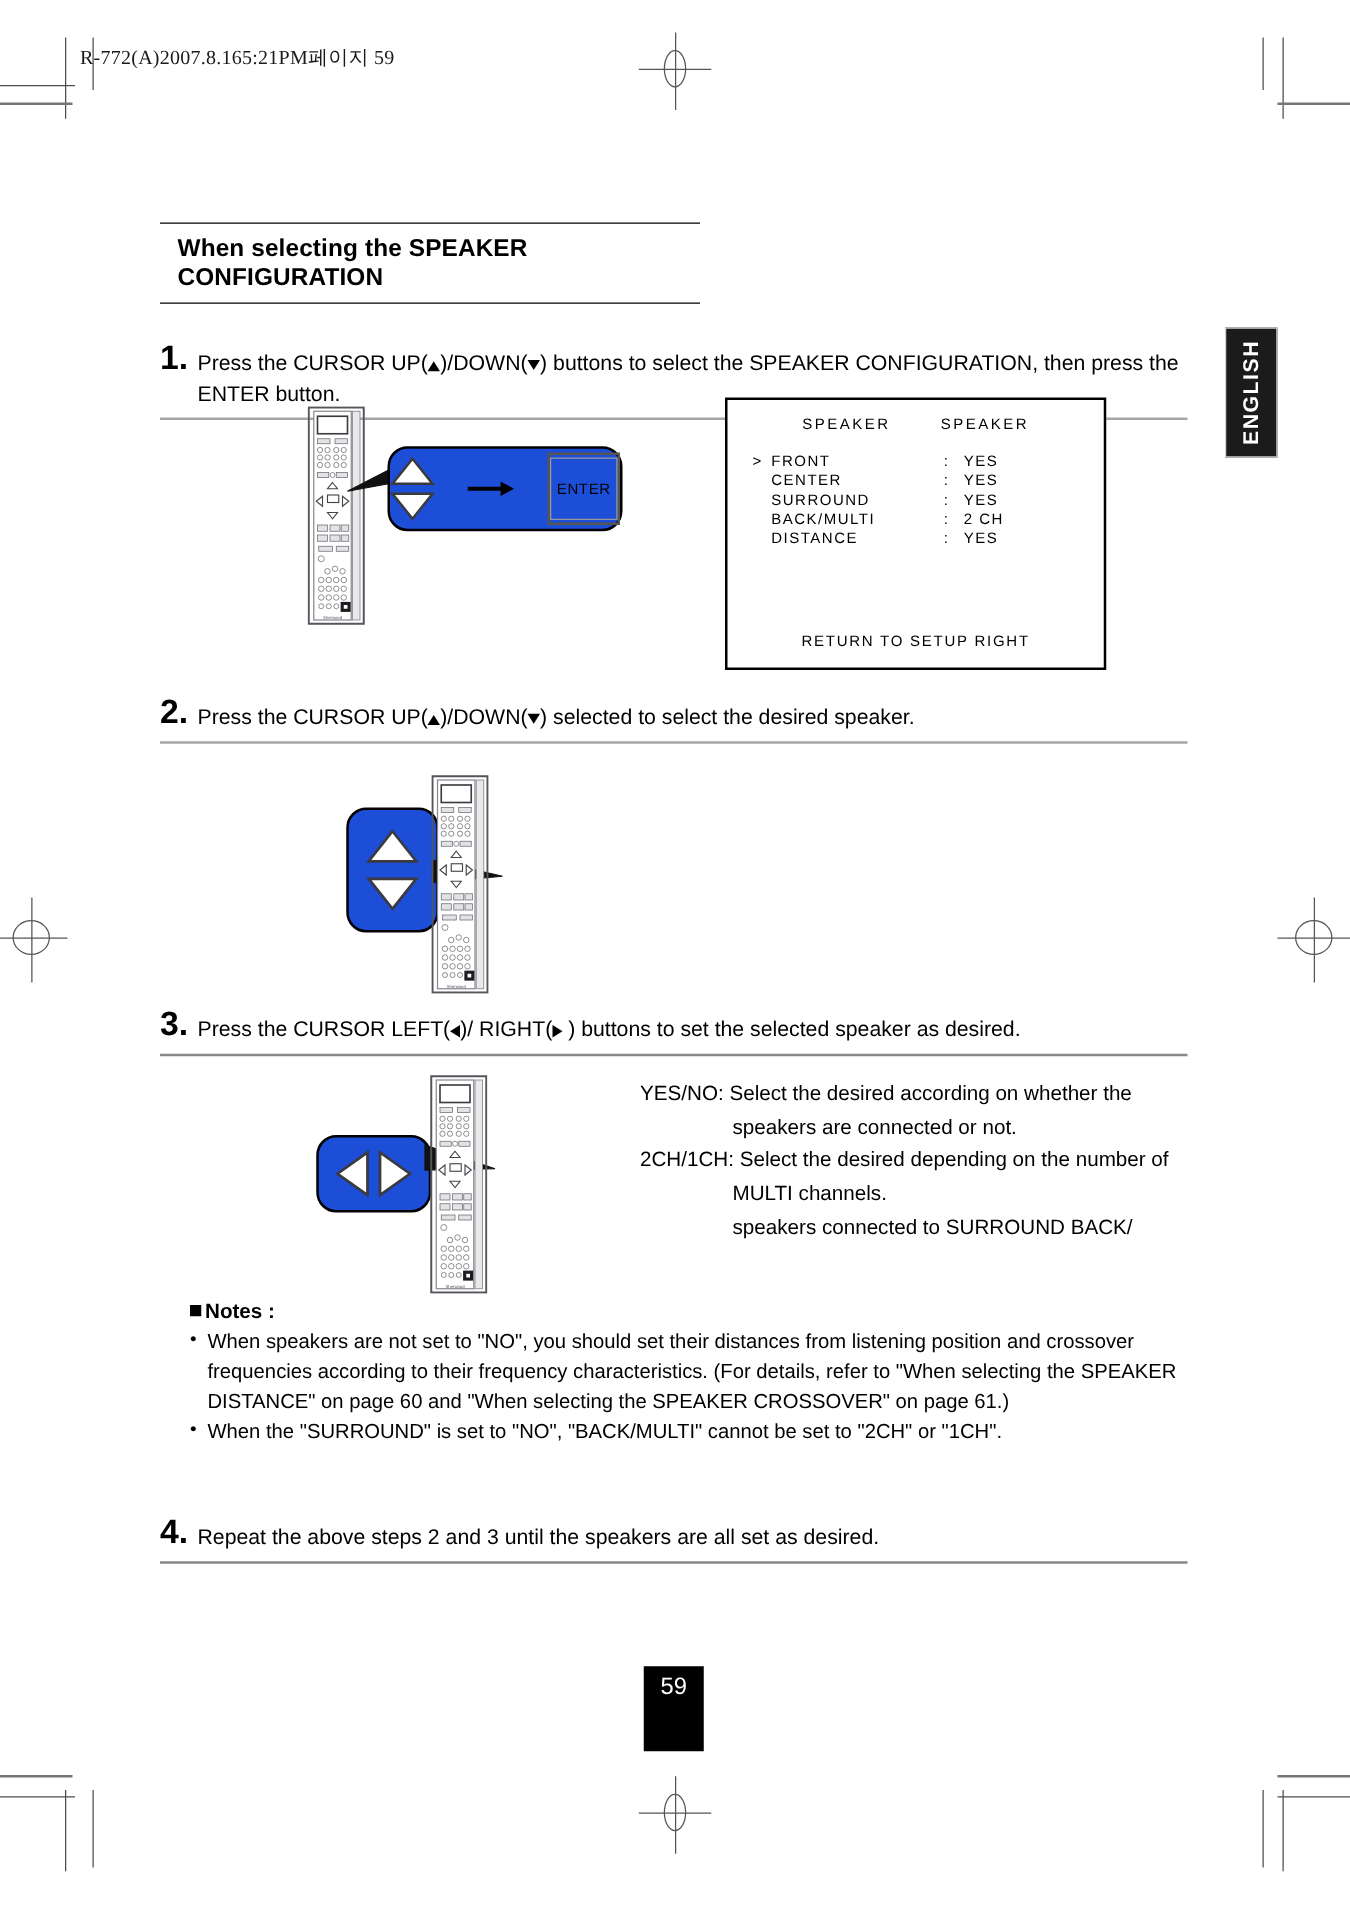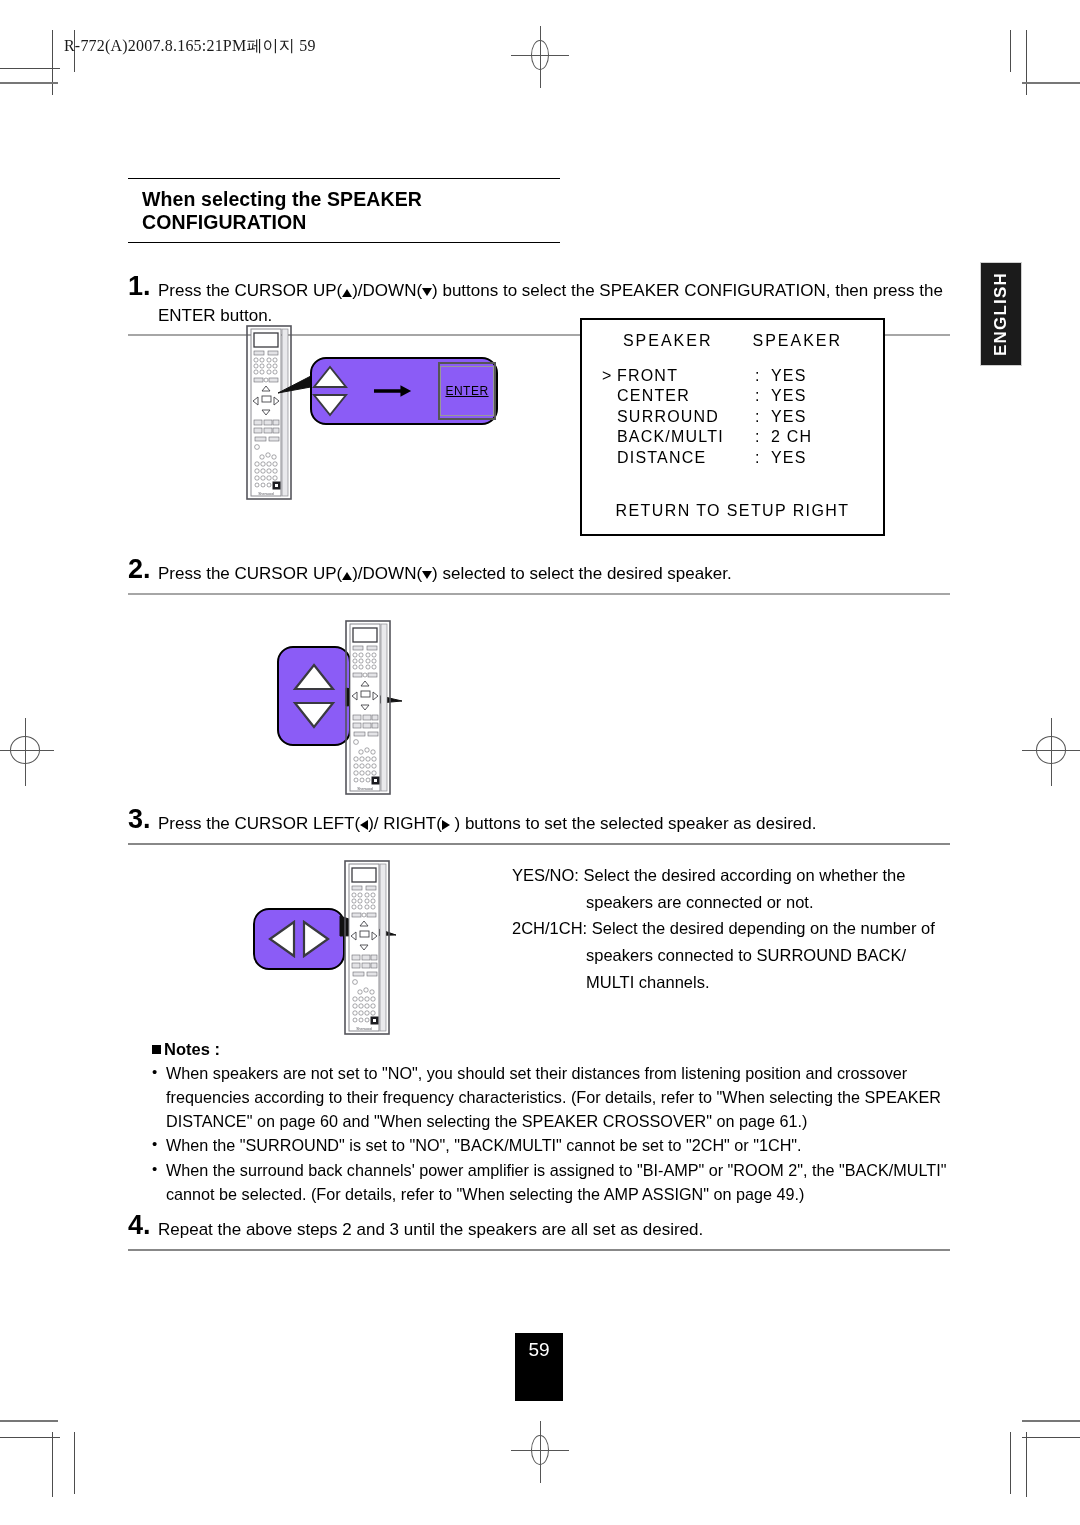--- a/index.html
+++ b/index.html
@@ -82,7 +82,7 @@
     position:absolute; left:580px; top:318px;
     width:305px; height:218px;
     border:2px solid #000; background:#fff;
-    font-size:16px; letter-spacing:1.2px;
+    font-size:12px; letter-spacing:1.2px;
   }
   #osd .osd-title{
     text-align:center; margin-top:12px; letter-spacing:2px;

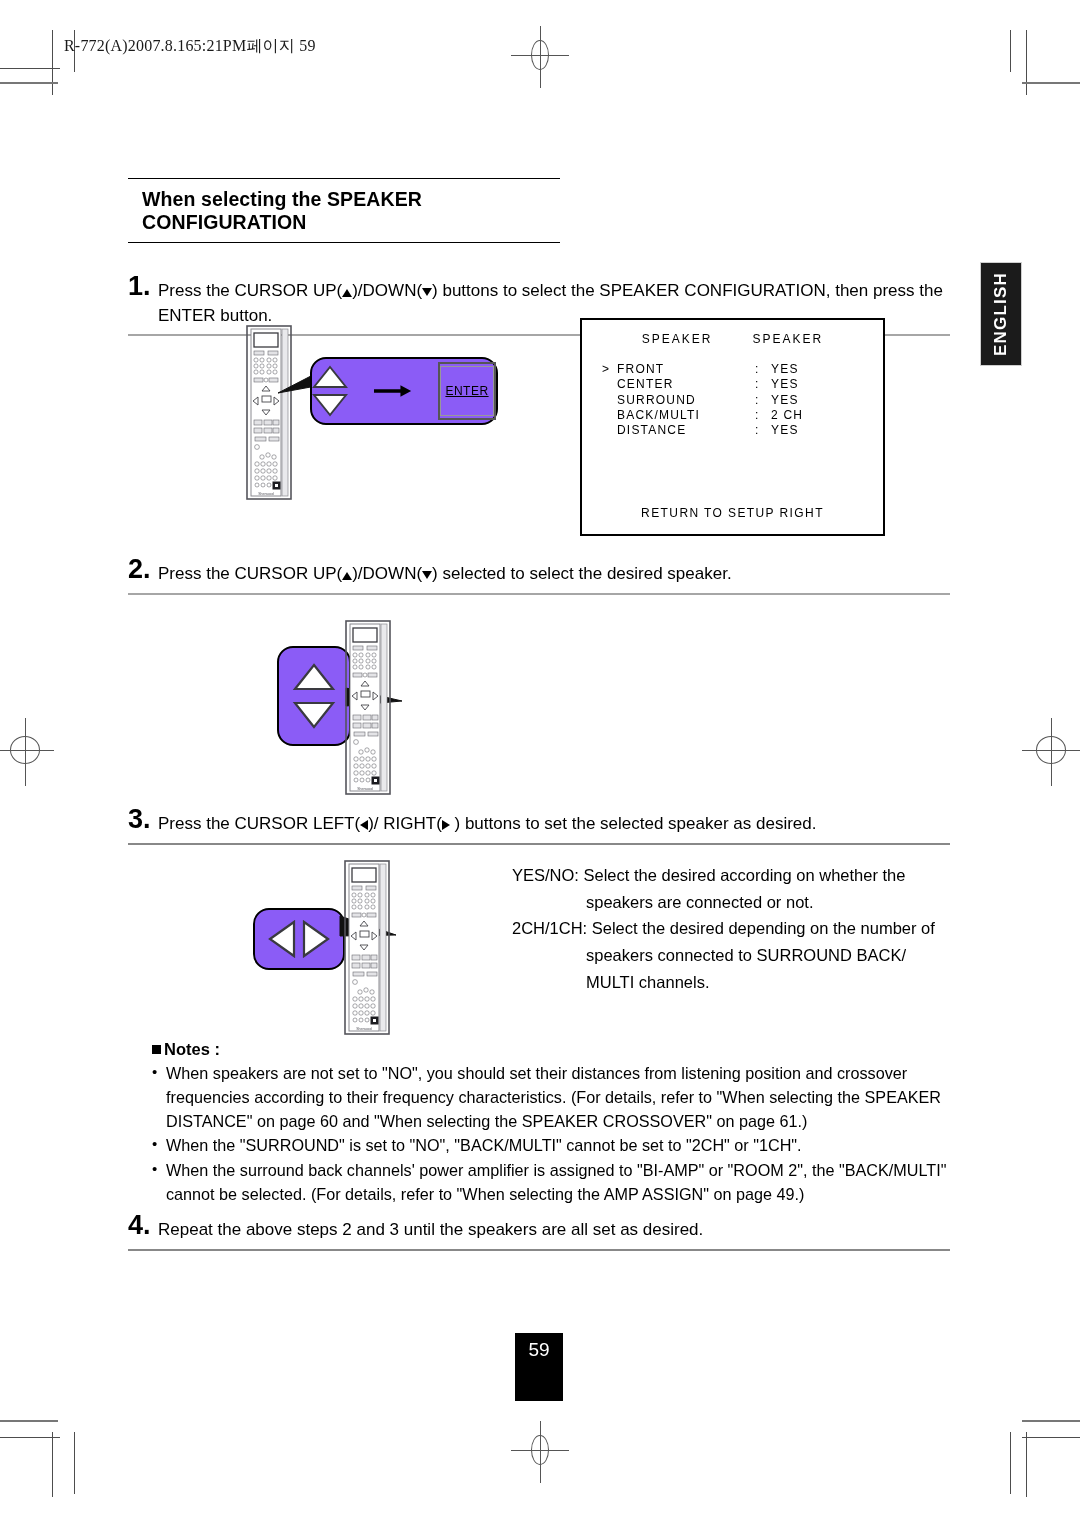--- a/index.html
+++ b/index.html
@@ -105,8 +105,7 @@
   
   .callout{
     position:absolute; border:2px solid #000; border-radius:16px;
-    background:#8b5cf6;
-    text-decoration:underline;
+    background:#1d4ed8;
   }
   .callout-inner{
     width:100%; height:100%;

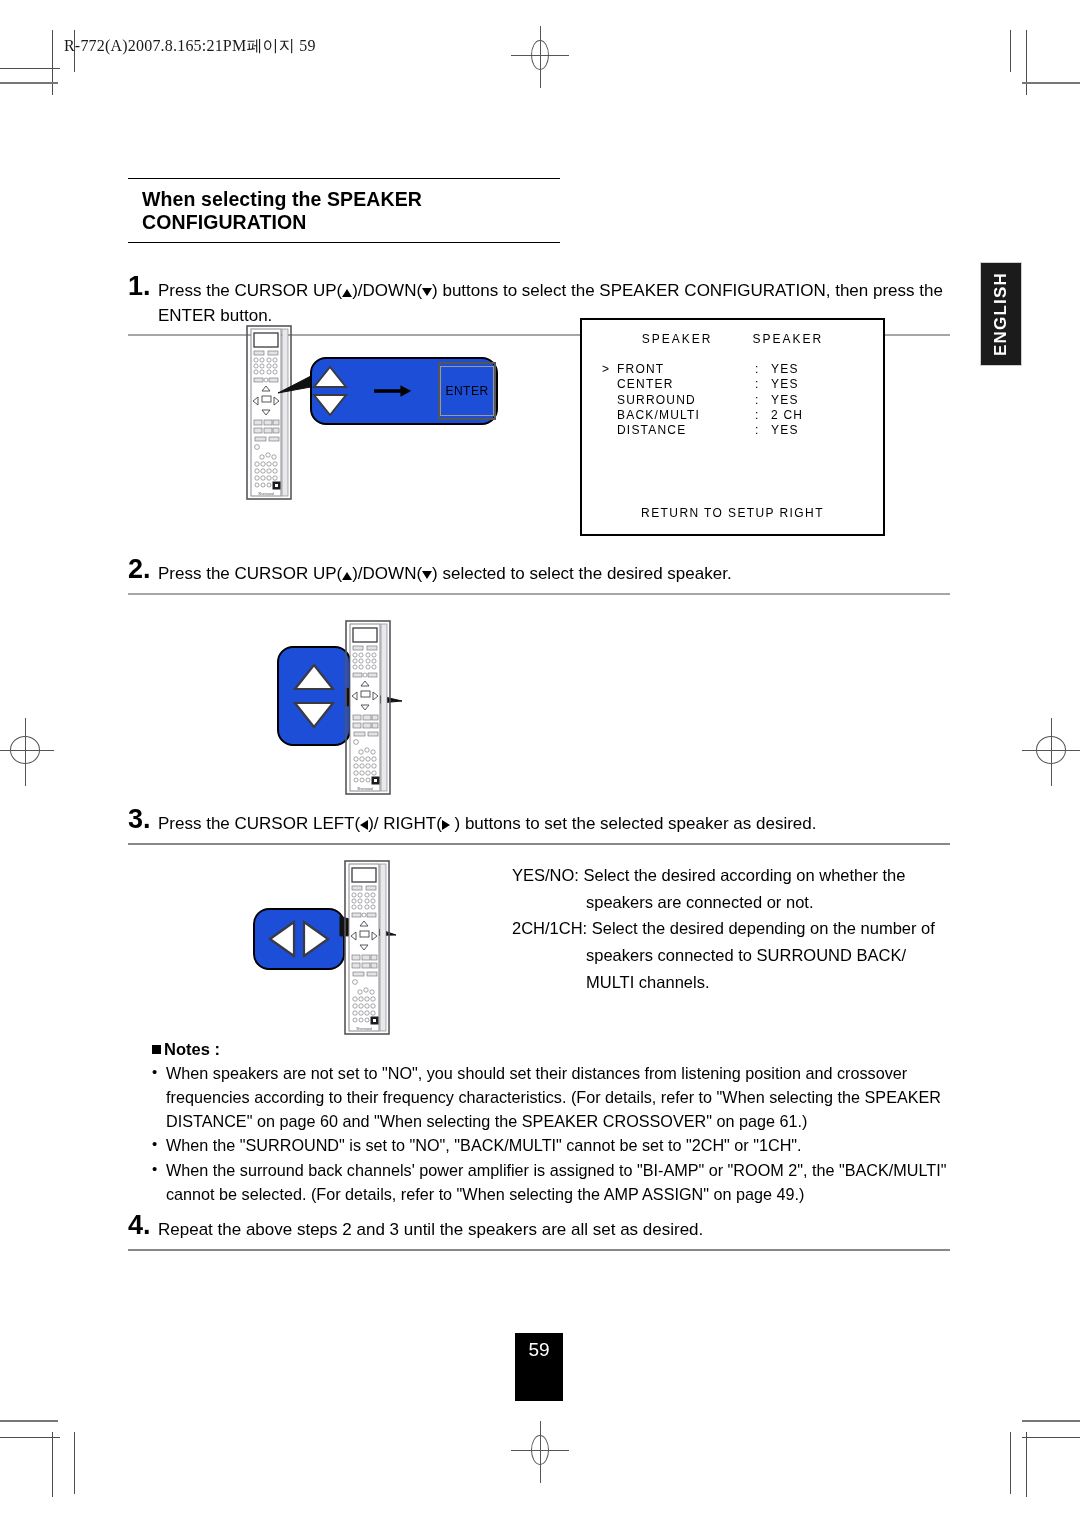--- a/index.html
+++ b/index.html
@@ -526,8 +526,8 @@
     <span>YES/NO: Select the desired according on whether the</span>
     <span class="hang">speakers are connected or not.</span>
     <span>2CH/1CH: Select the desired depending on the number of</span>
+    <span class="hang">MULTI channels.</span>
     <span class="hang">speakers connected to SURROUND BACK/</span>
-    <span class="hang">MULTI channels.</span>
   </div>
 
   <div id="notes">

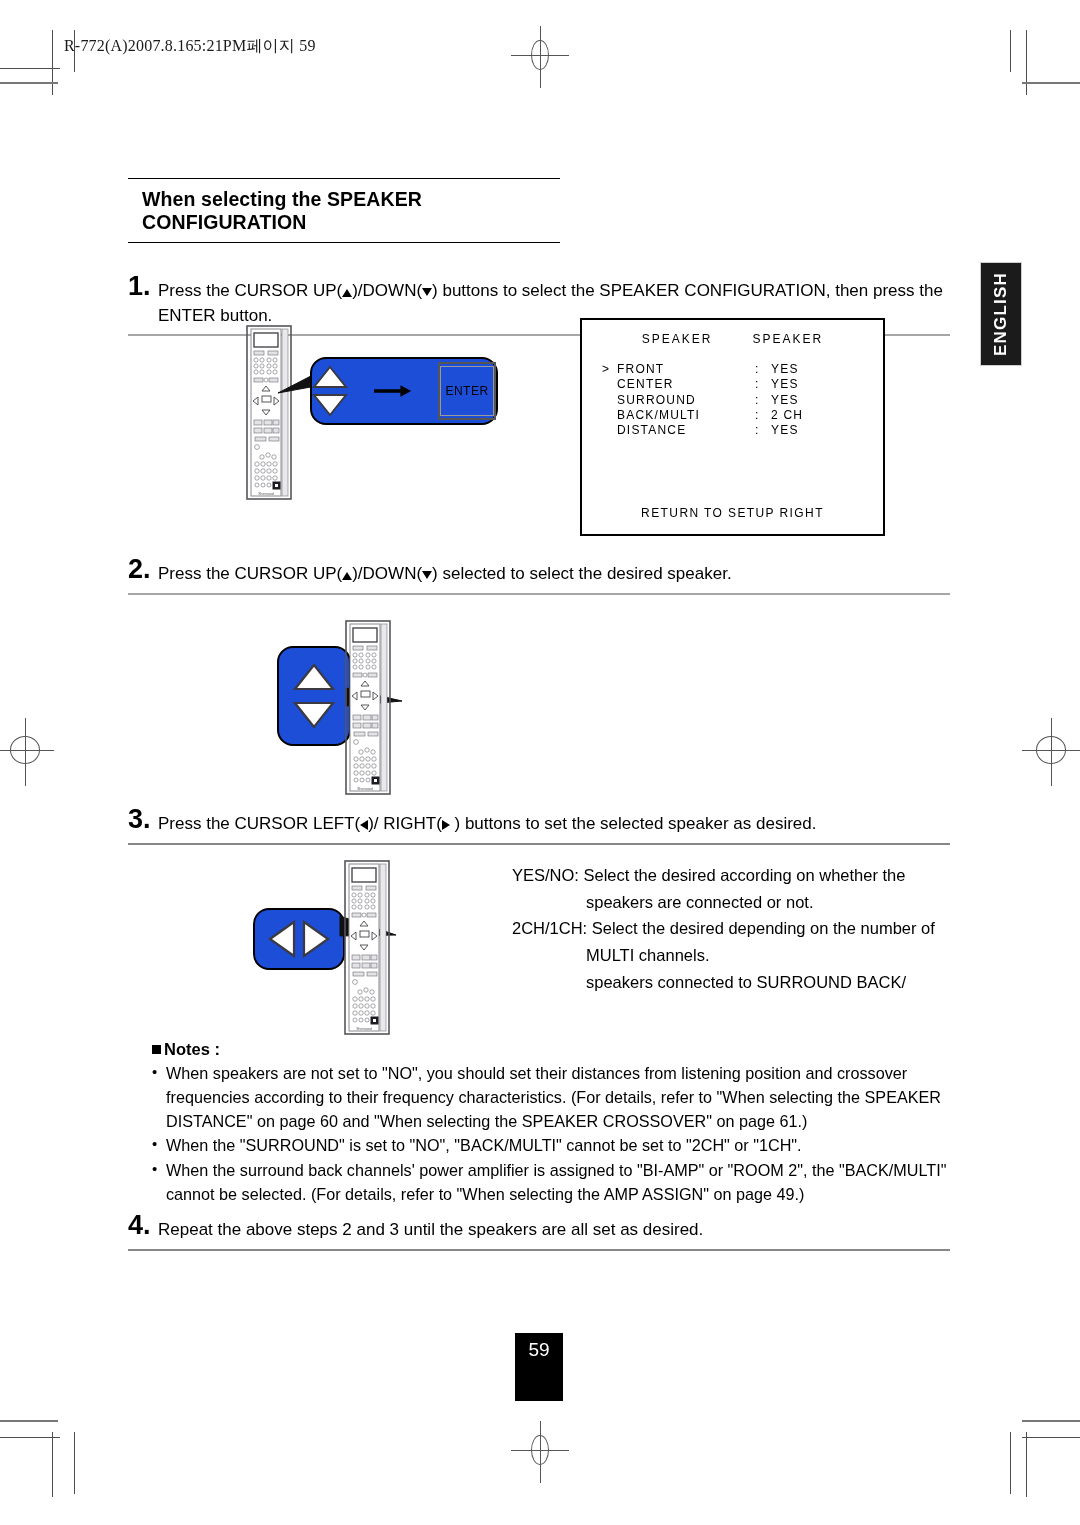--- a/index.html
+++ b/index.html
@@ -537,7 +537,6 @@
     <ul>
       <li>When speakers are not set to "NO", you should set their distances from listening position and crossover frequencies according to their frequency characteristics. (For details, refer to "When selecting the SPEAKER DISTANCE" on page 60 and "When selecting the SPEAKER CROSSOVER" on page 61.)</li>
       <li>When the "SURROUND" is set to "NO", "BACK/MULTI" cannot be set to "2CH" or "1CH".</li>
-      <li>When the surround back channels' power amplifier is assigned to "BI-AMP" or "ROOM 2", the "BACK/MULTI" cannot be selected. (For details, refer to "When selecting the AMP ASSIGN" on page 49.)</li>
     </ul>
   </div>
 

